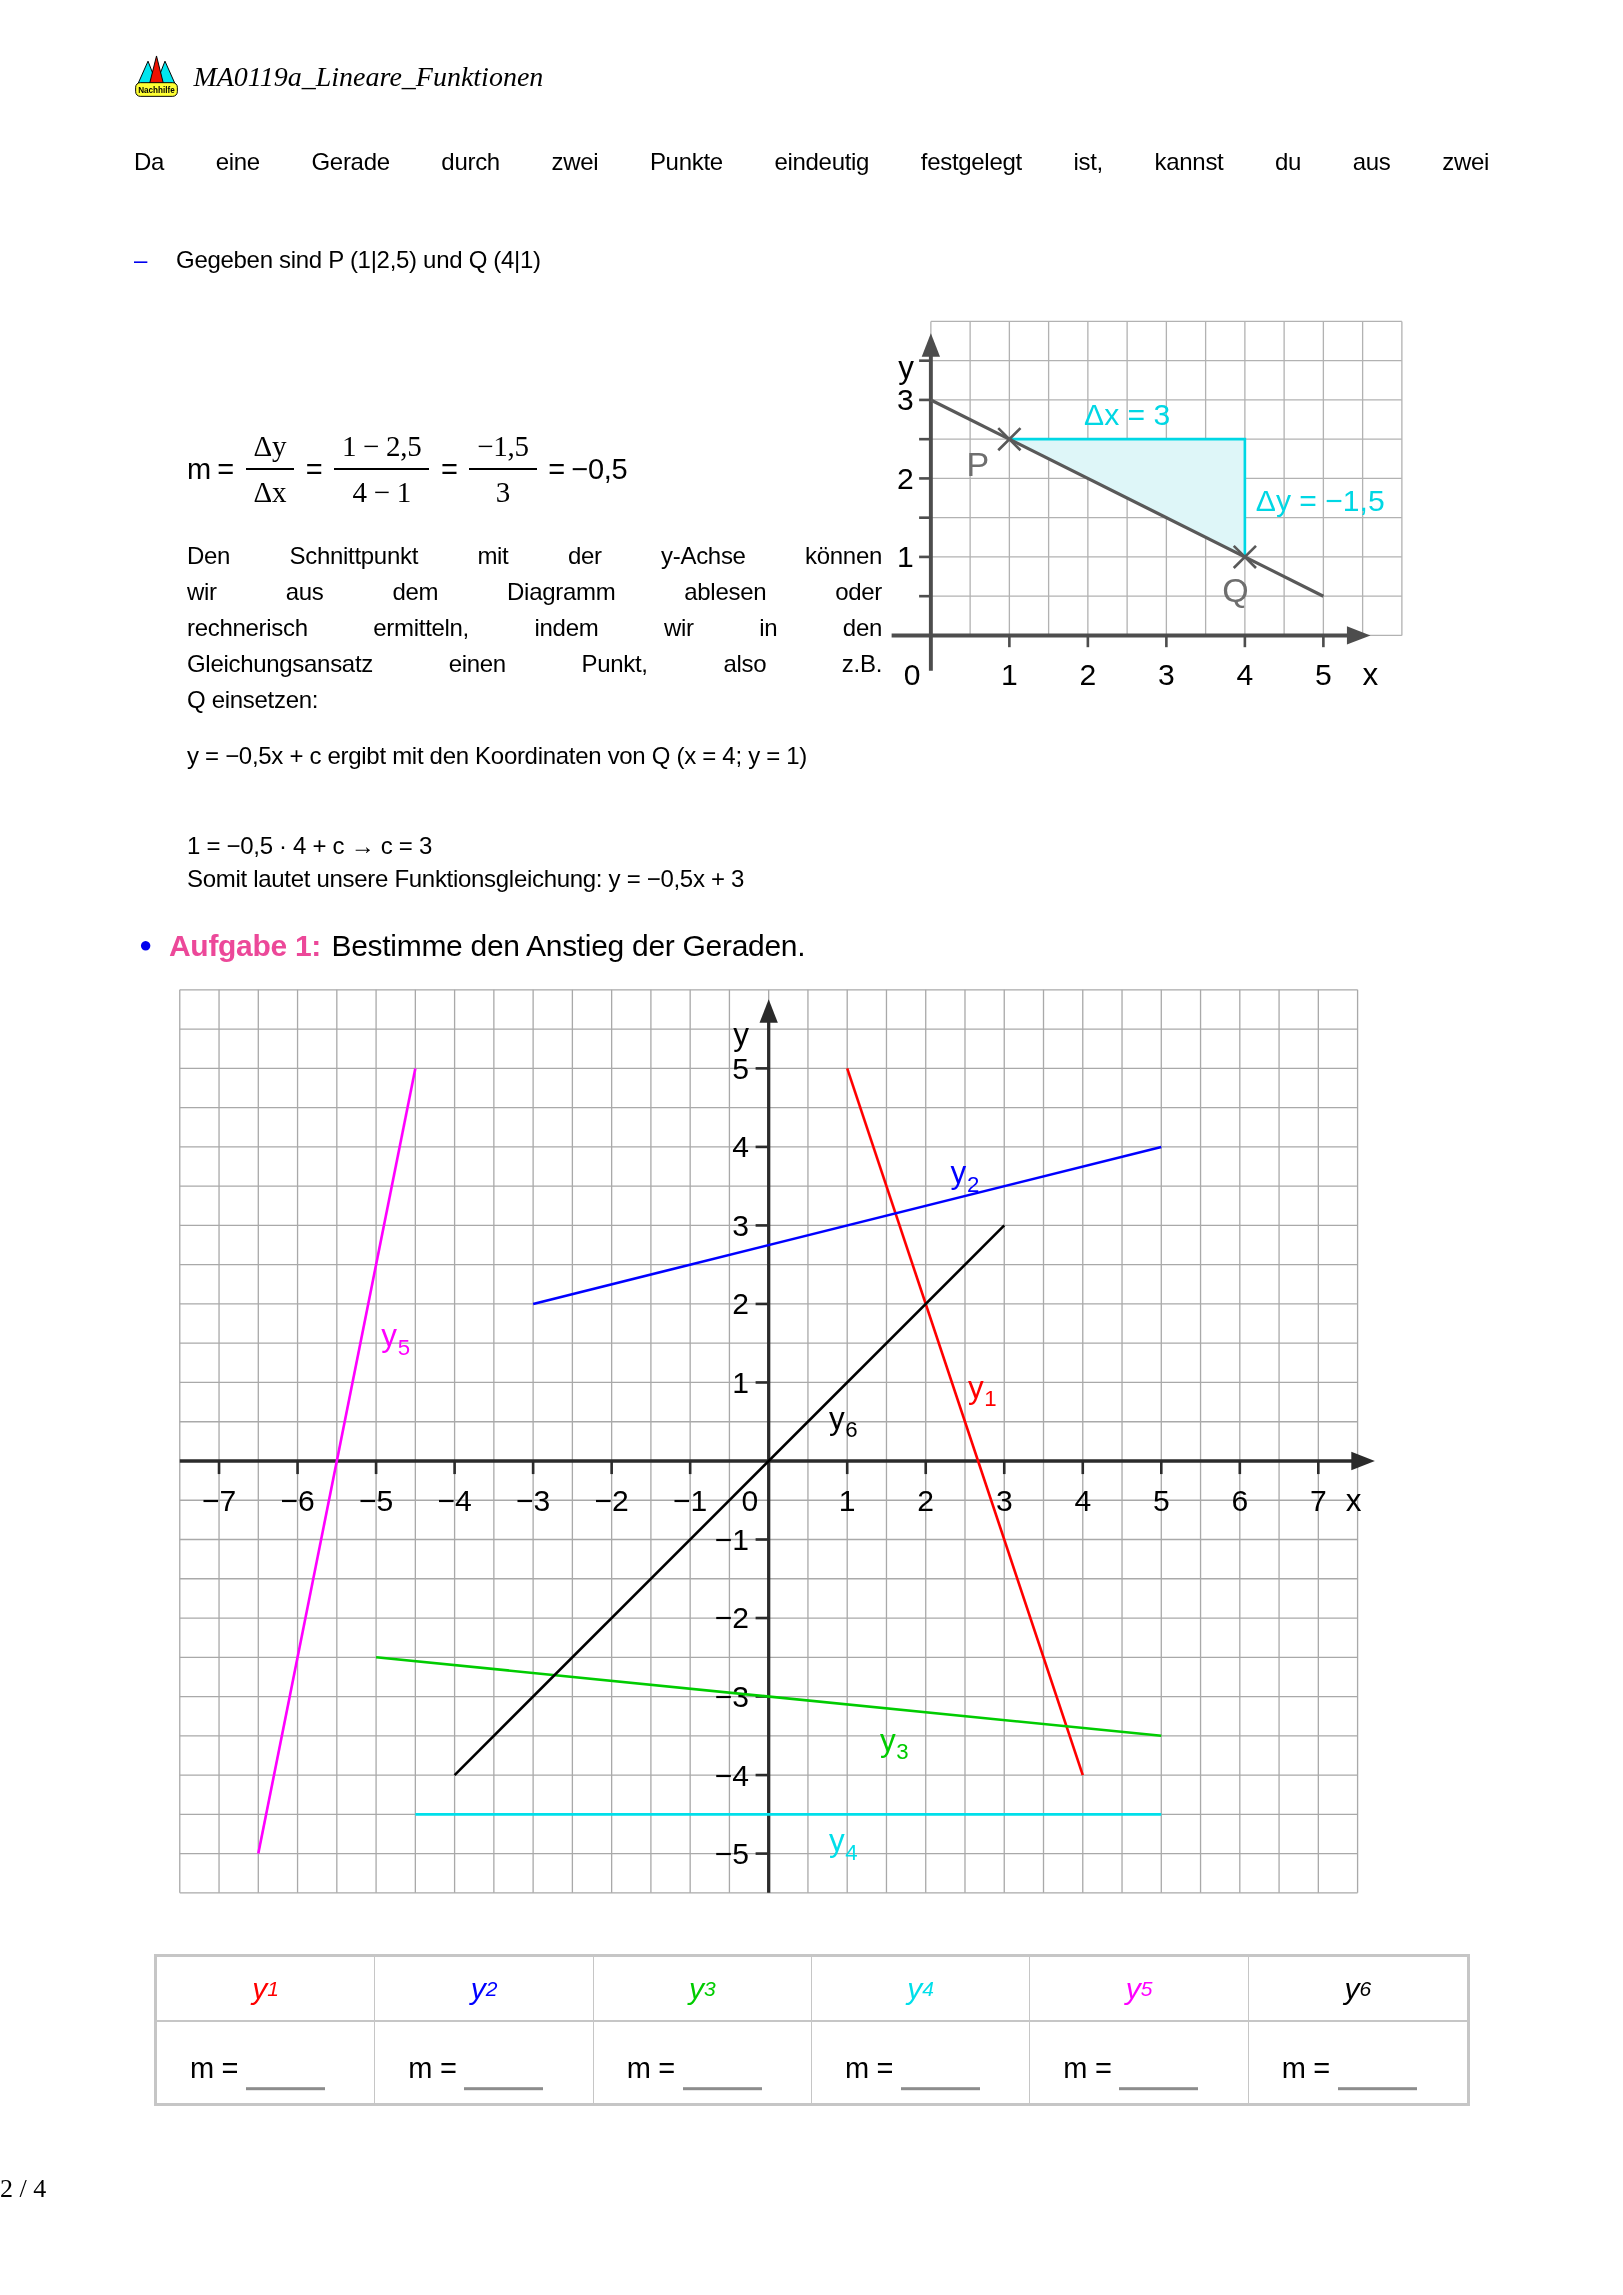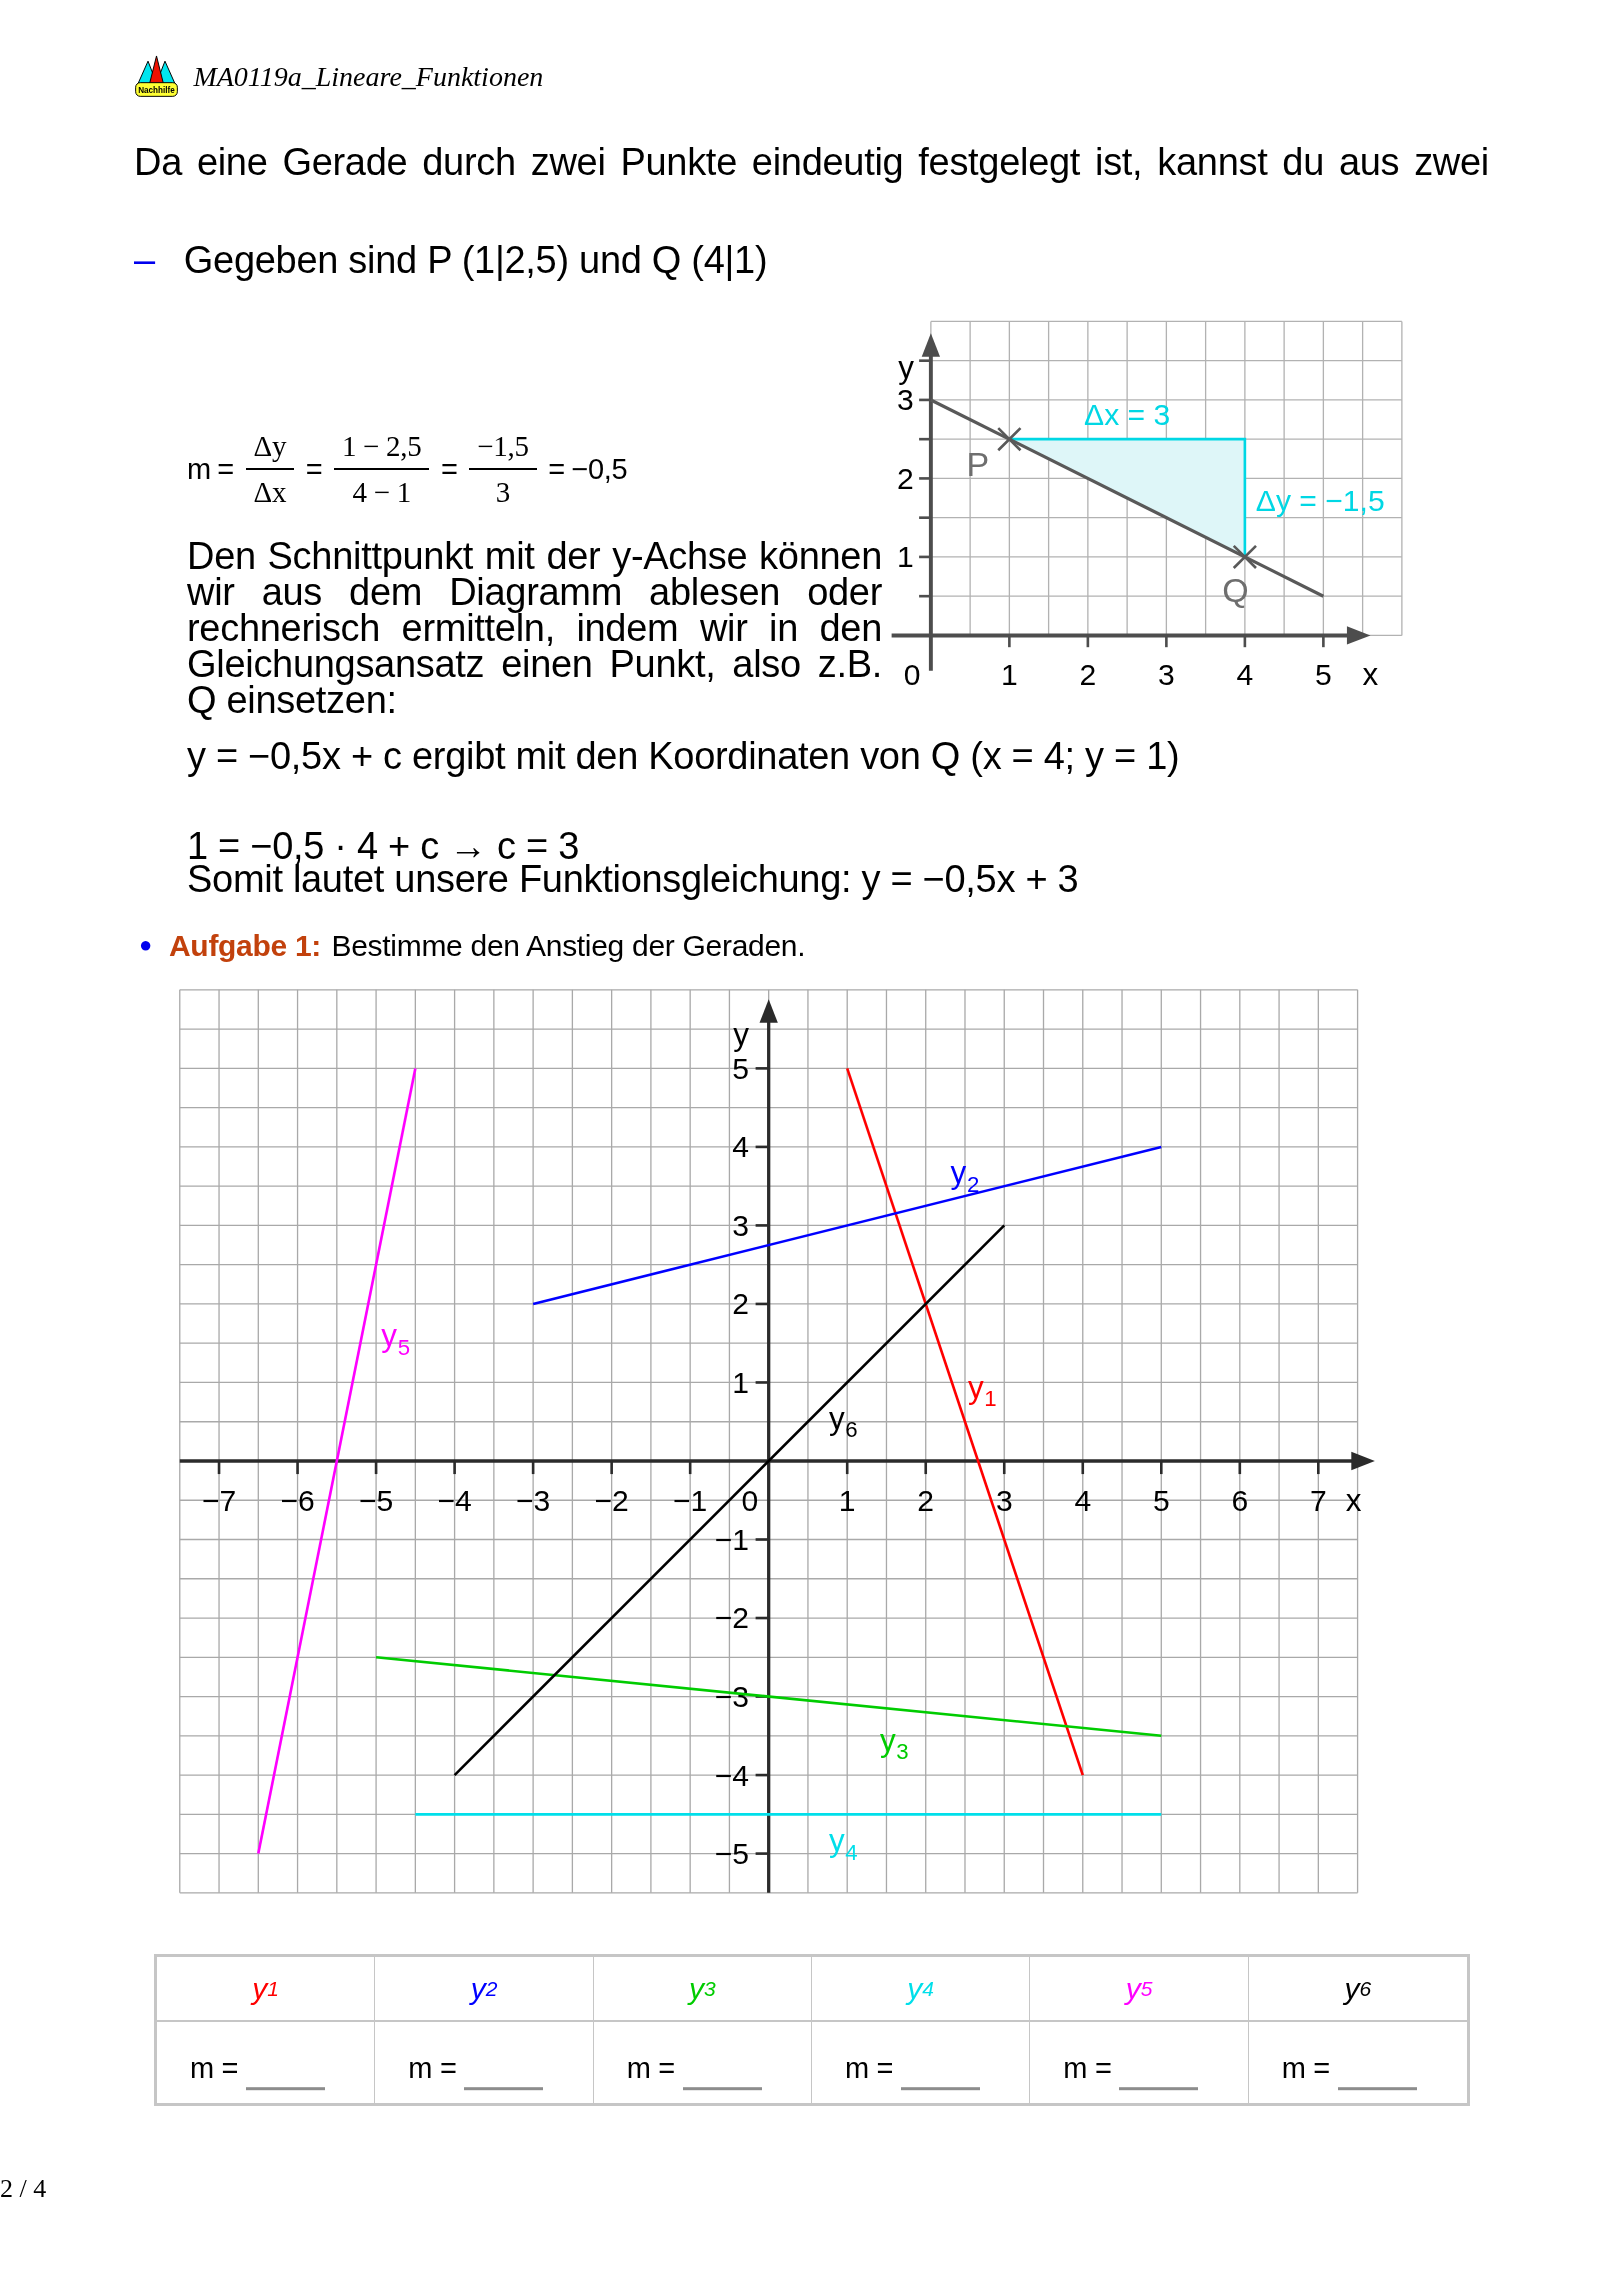--- a/index.html
+++ b/index.html
@@ -10,7 +10,7 @@
   #header{left:134px;top:54px;display:flex;align-items:flex-end;gap:14.4px;}
   #page-title{font-family:"Liberation Serif",serif;font-style:italic;font-size:28px;padding-bottom:3.9px;}
   
-  .body-txt{font-size:38px;line-height:36px;letter-spacing:-0.3px;}
+  .body-txt{font-size:24px;line-height:36px;letter-spacing:-0.3px;}
   .jline{text-align:justify;text-align-last:justify;}
   #intro{left:134px;top:144px;width:1355px;}
   #given{left:134px;top:242px;display:flex;gap:29px;}

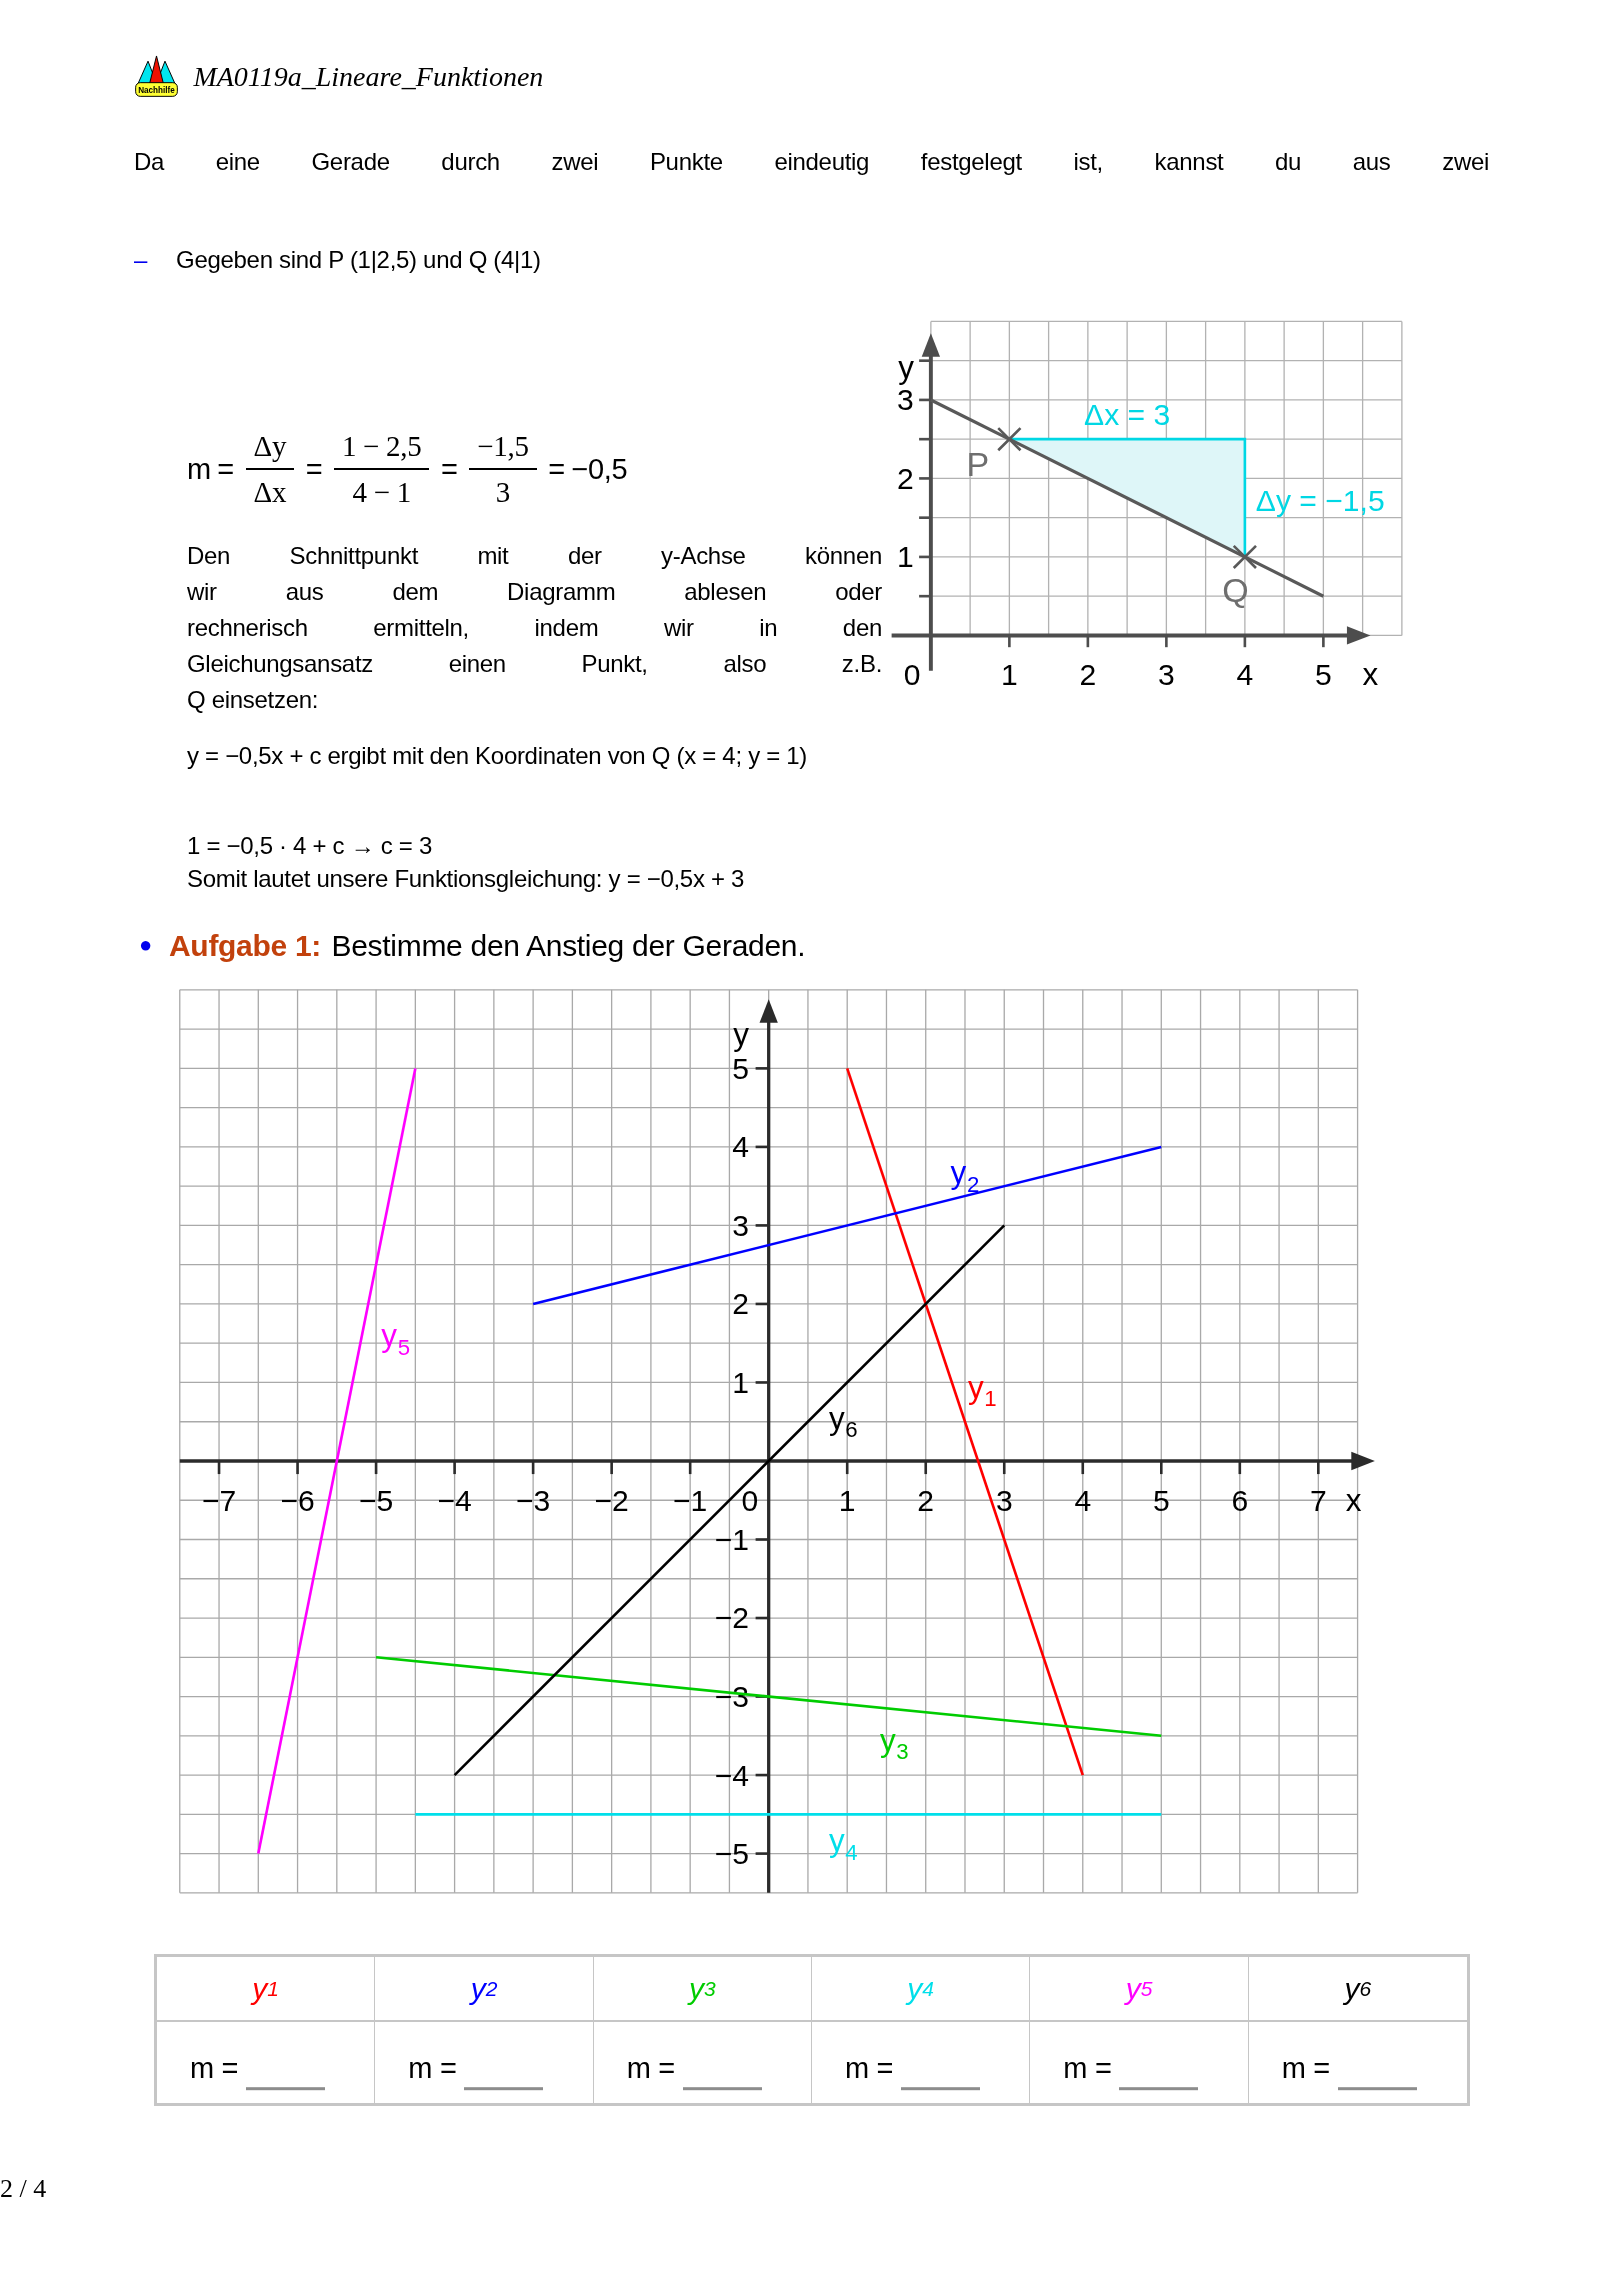--- a/index.html
+++ b/index.html
@@ -29,7 +29,7 @@
   
   #task{left:139px;top:929px;display:flex;align-items:baseline;font-size:30px;letter-spacing:-0.3px;}
   #task .bullet{color:#0000ee;font-size:22px;margin-right:17px;transform:translateY(-3.9px);}
-  #task .label{color:#c2410c;font-weight:bold;margin-right:10.5px;}
+  #task .label{color:#ec4899;font-weight:bold;margin-right:10.5px;}
   
   #example-graph{left:882px;top:312px;}
   #task-graph{left:168px;top:982px;}

